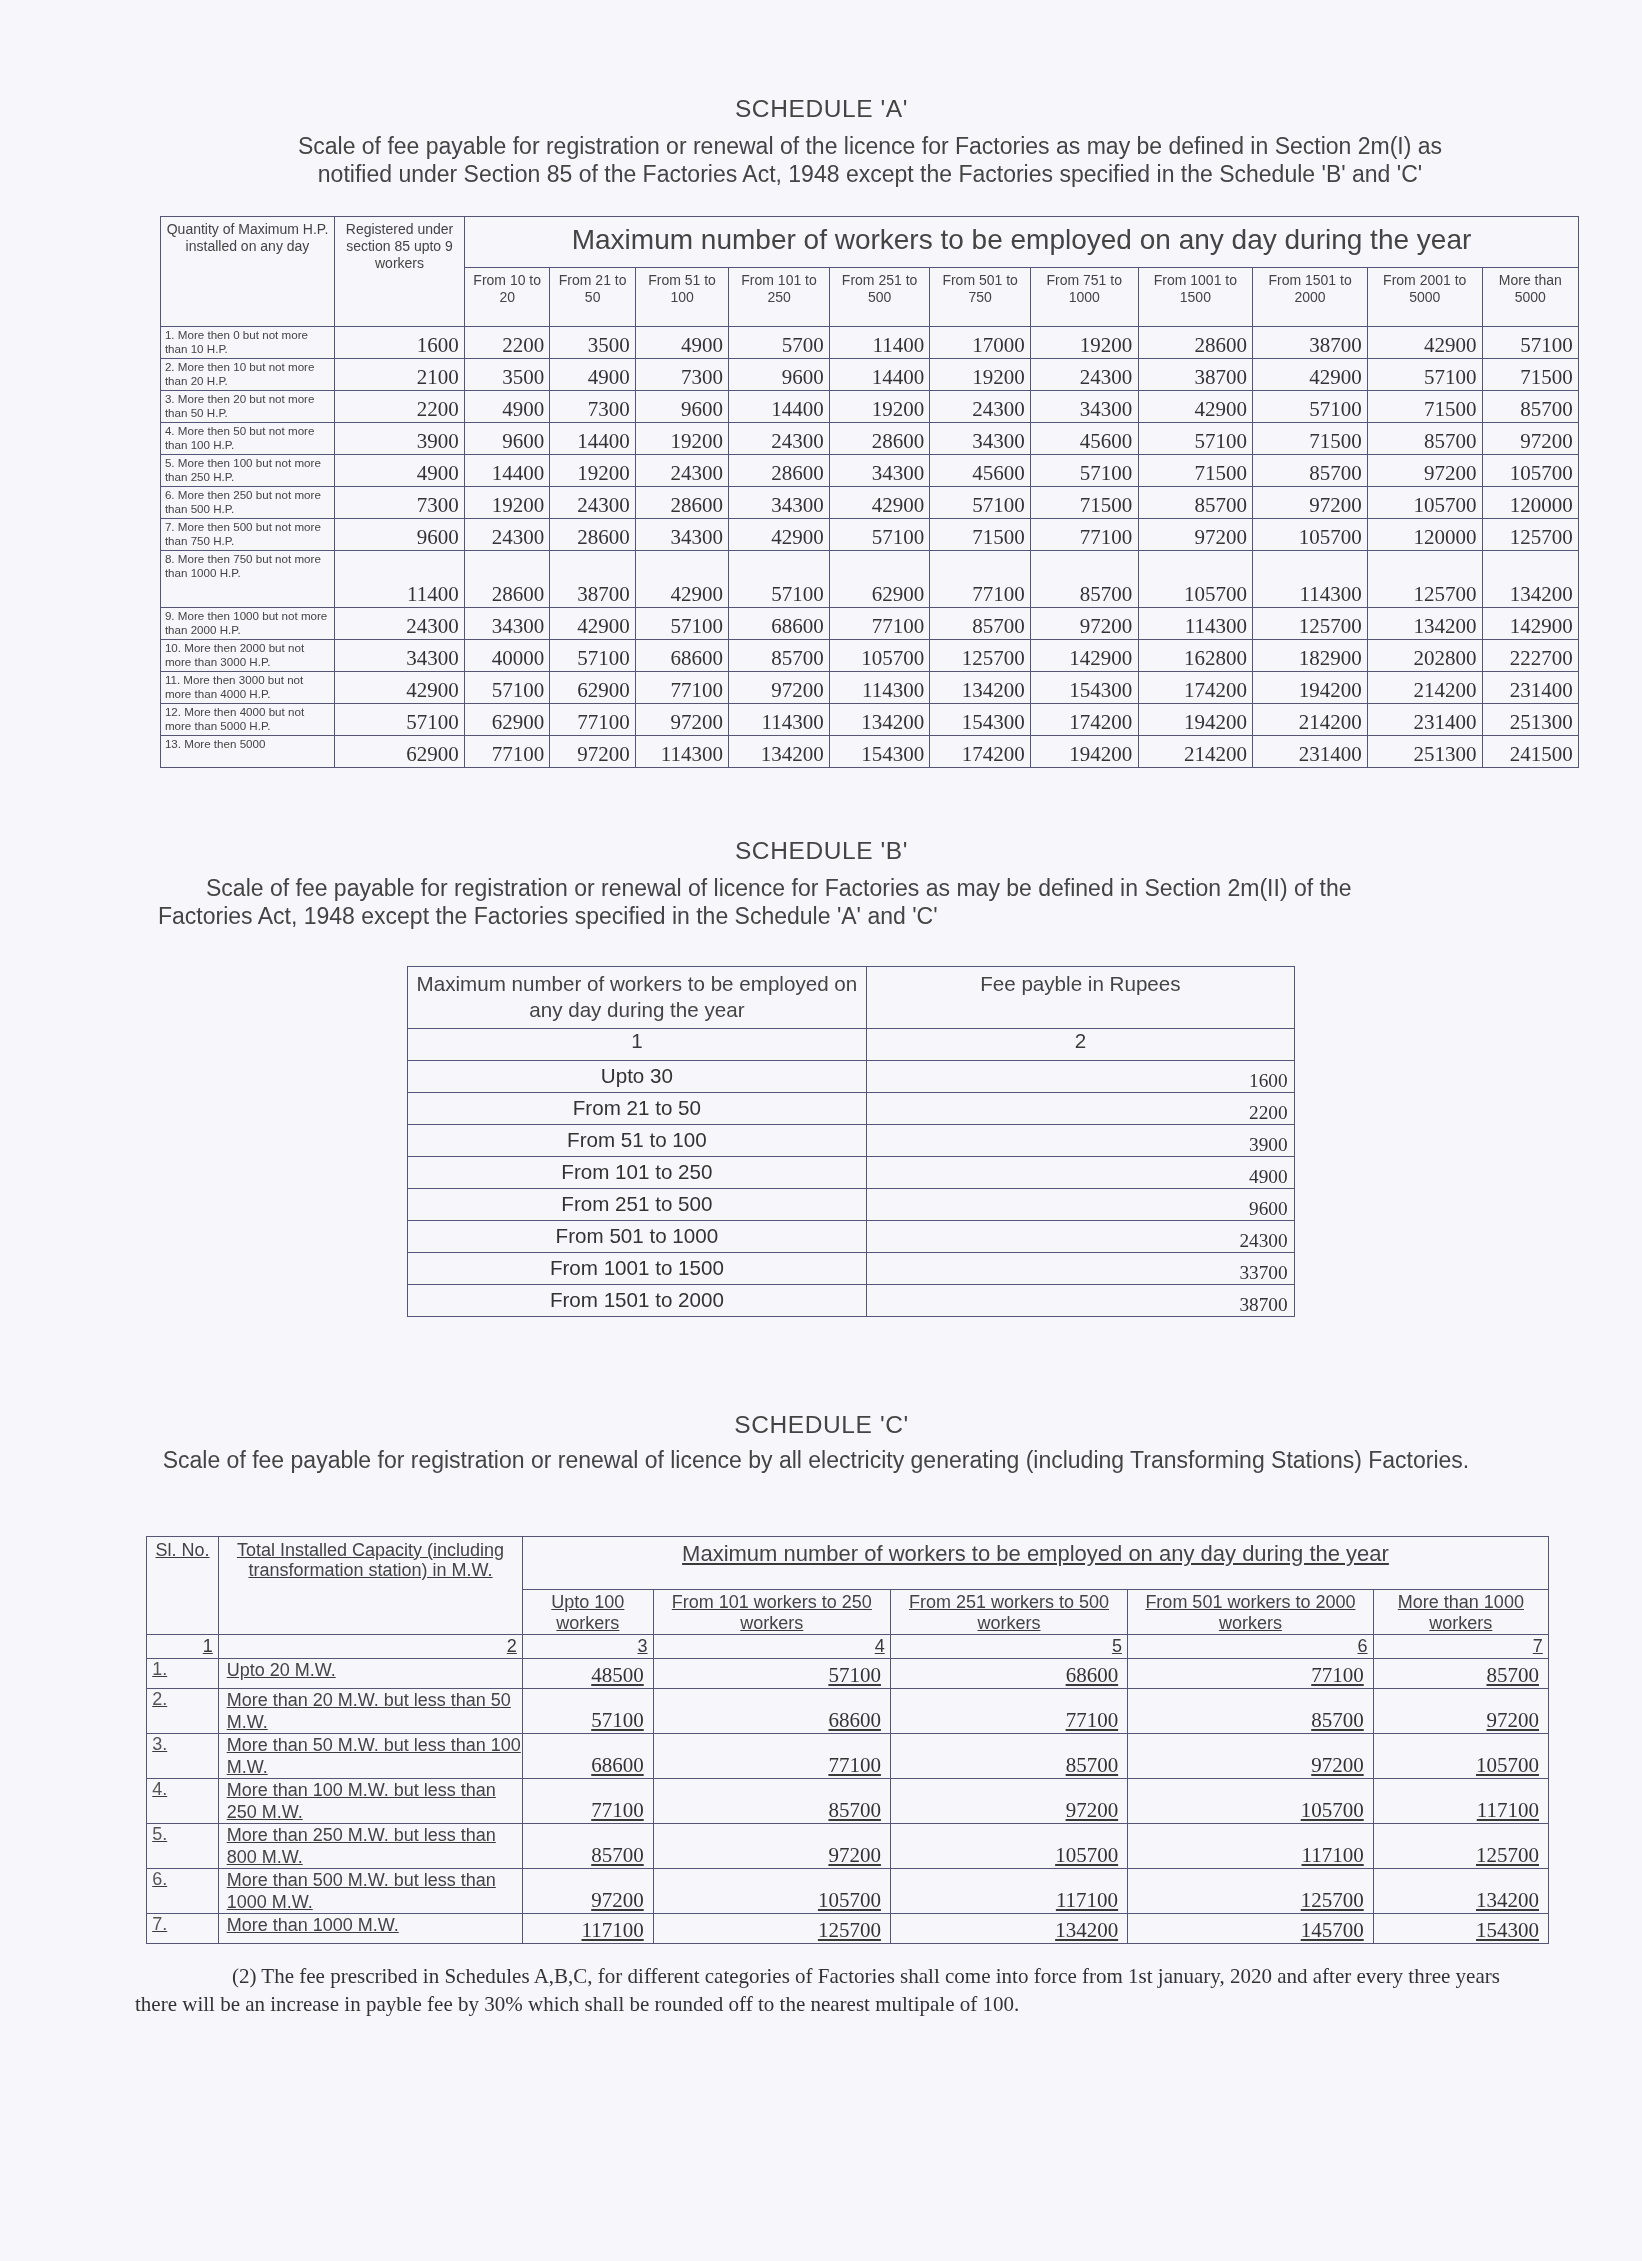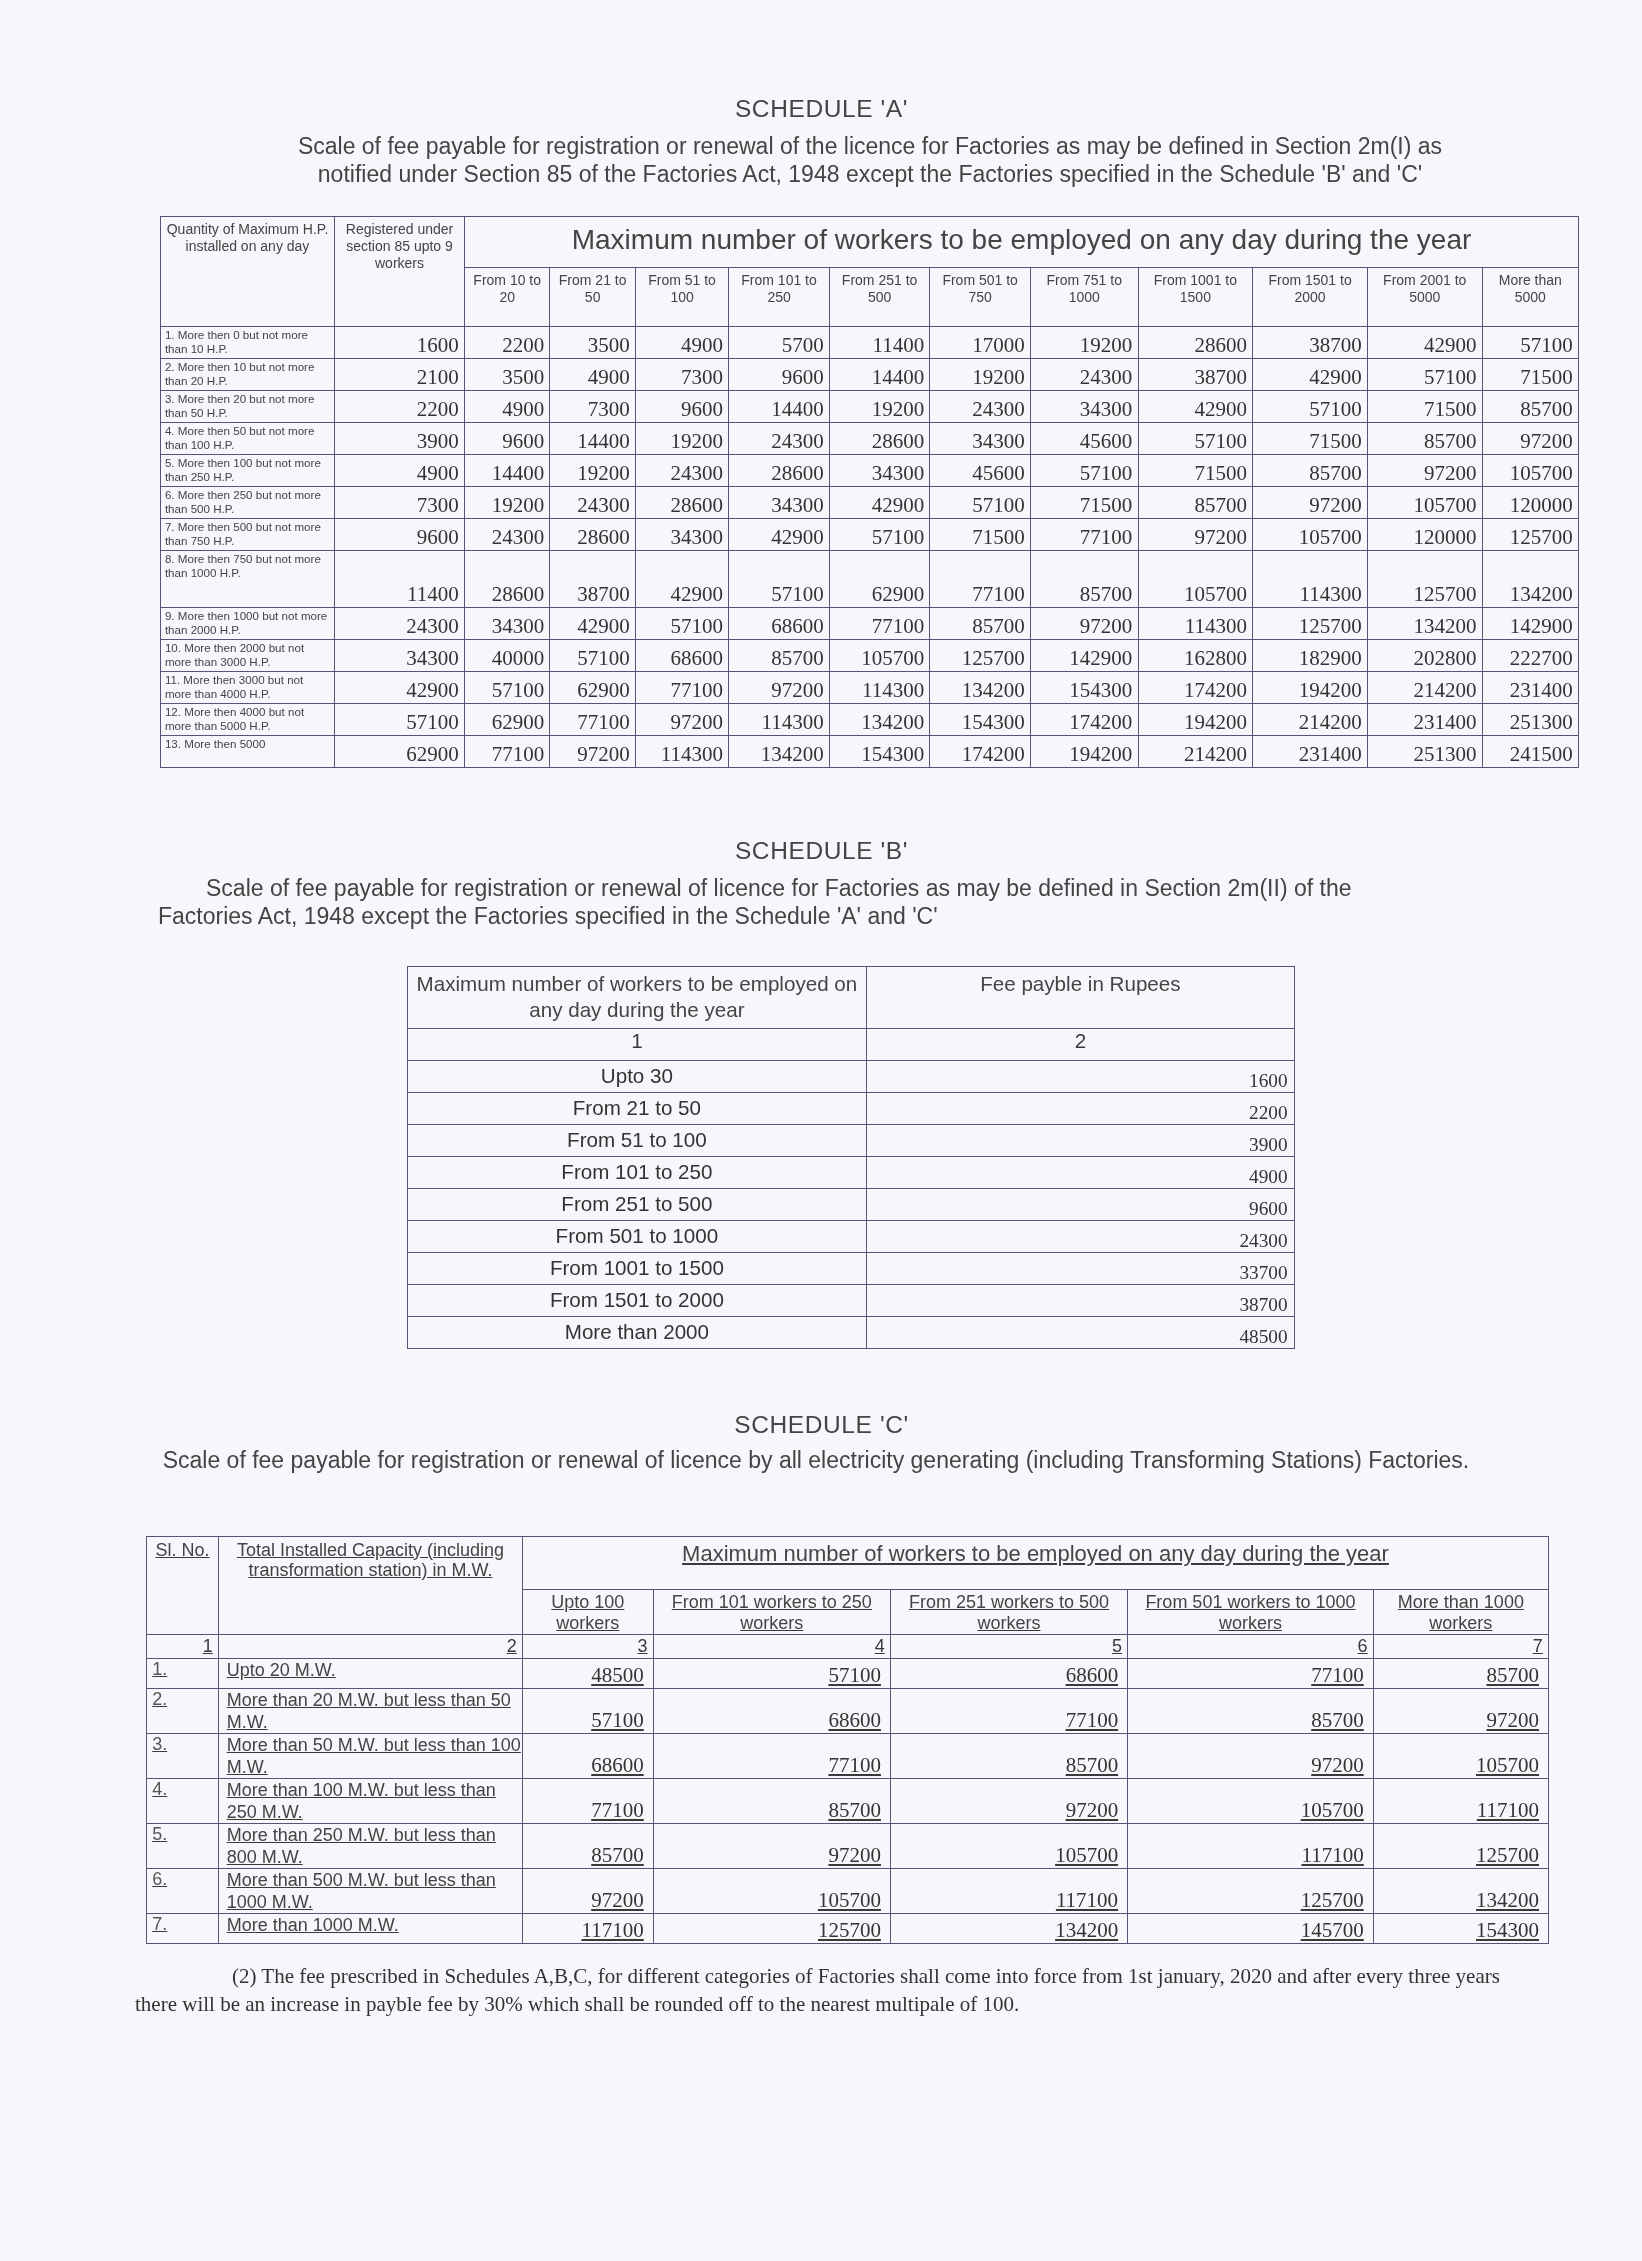--- a/index.html
+++ b/index.html
@@ -324,10 +324,6 @@
         <td class="lbl">From 1501 to 2000</td>
         <td class="num">38700</td>
       </tr>
-      <tr style="height:32px;">
-        <td class="lbl">More than 2000</td>
-        <td class="num">48500</td>
-      </tr>
     </tbody>
 </table>
 

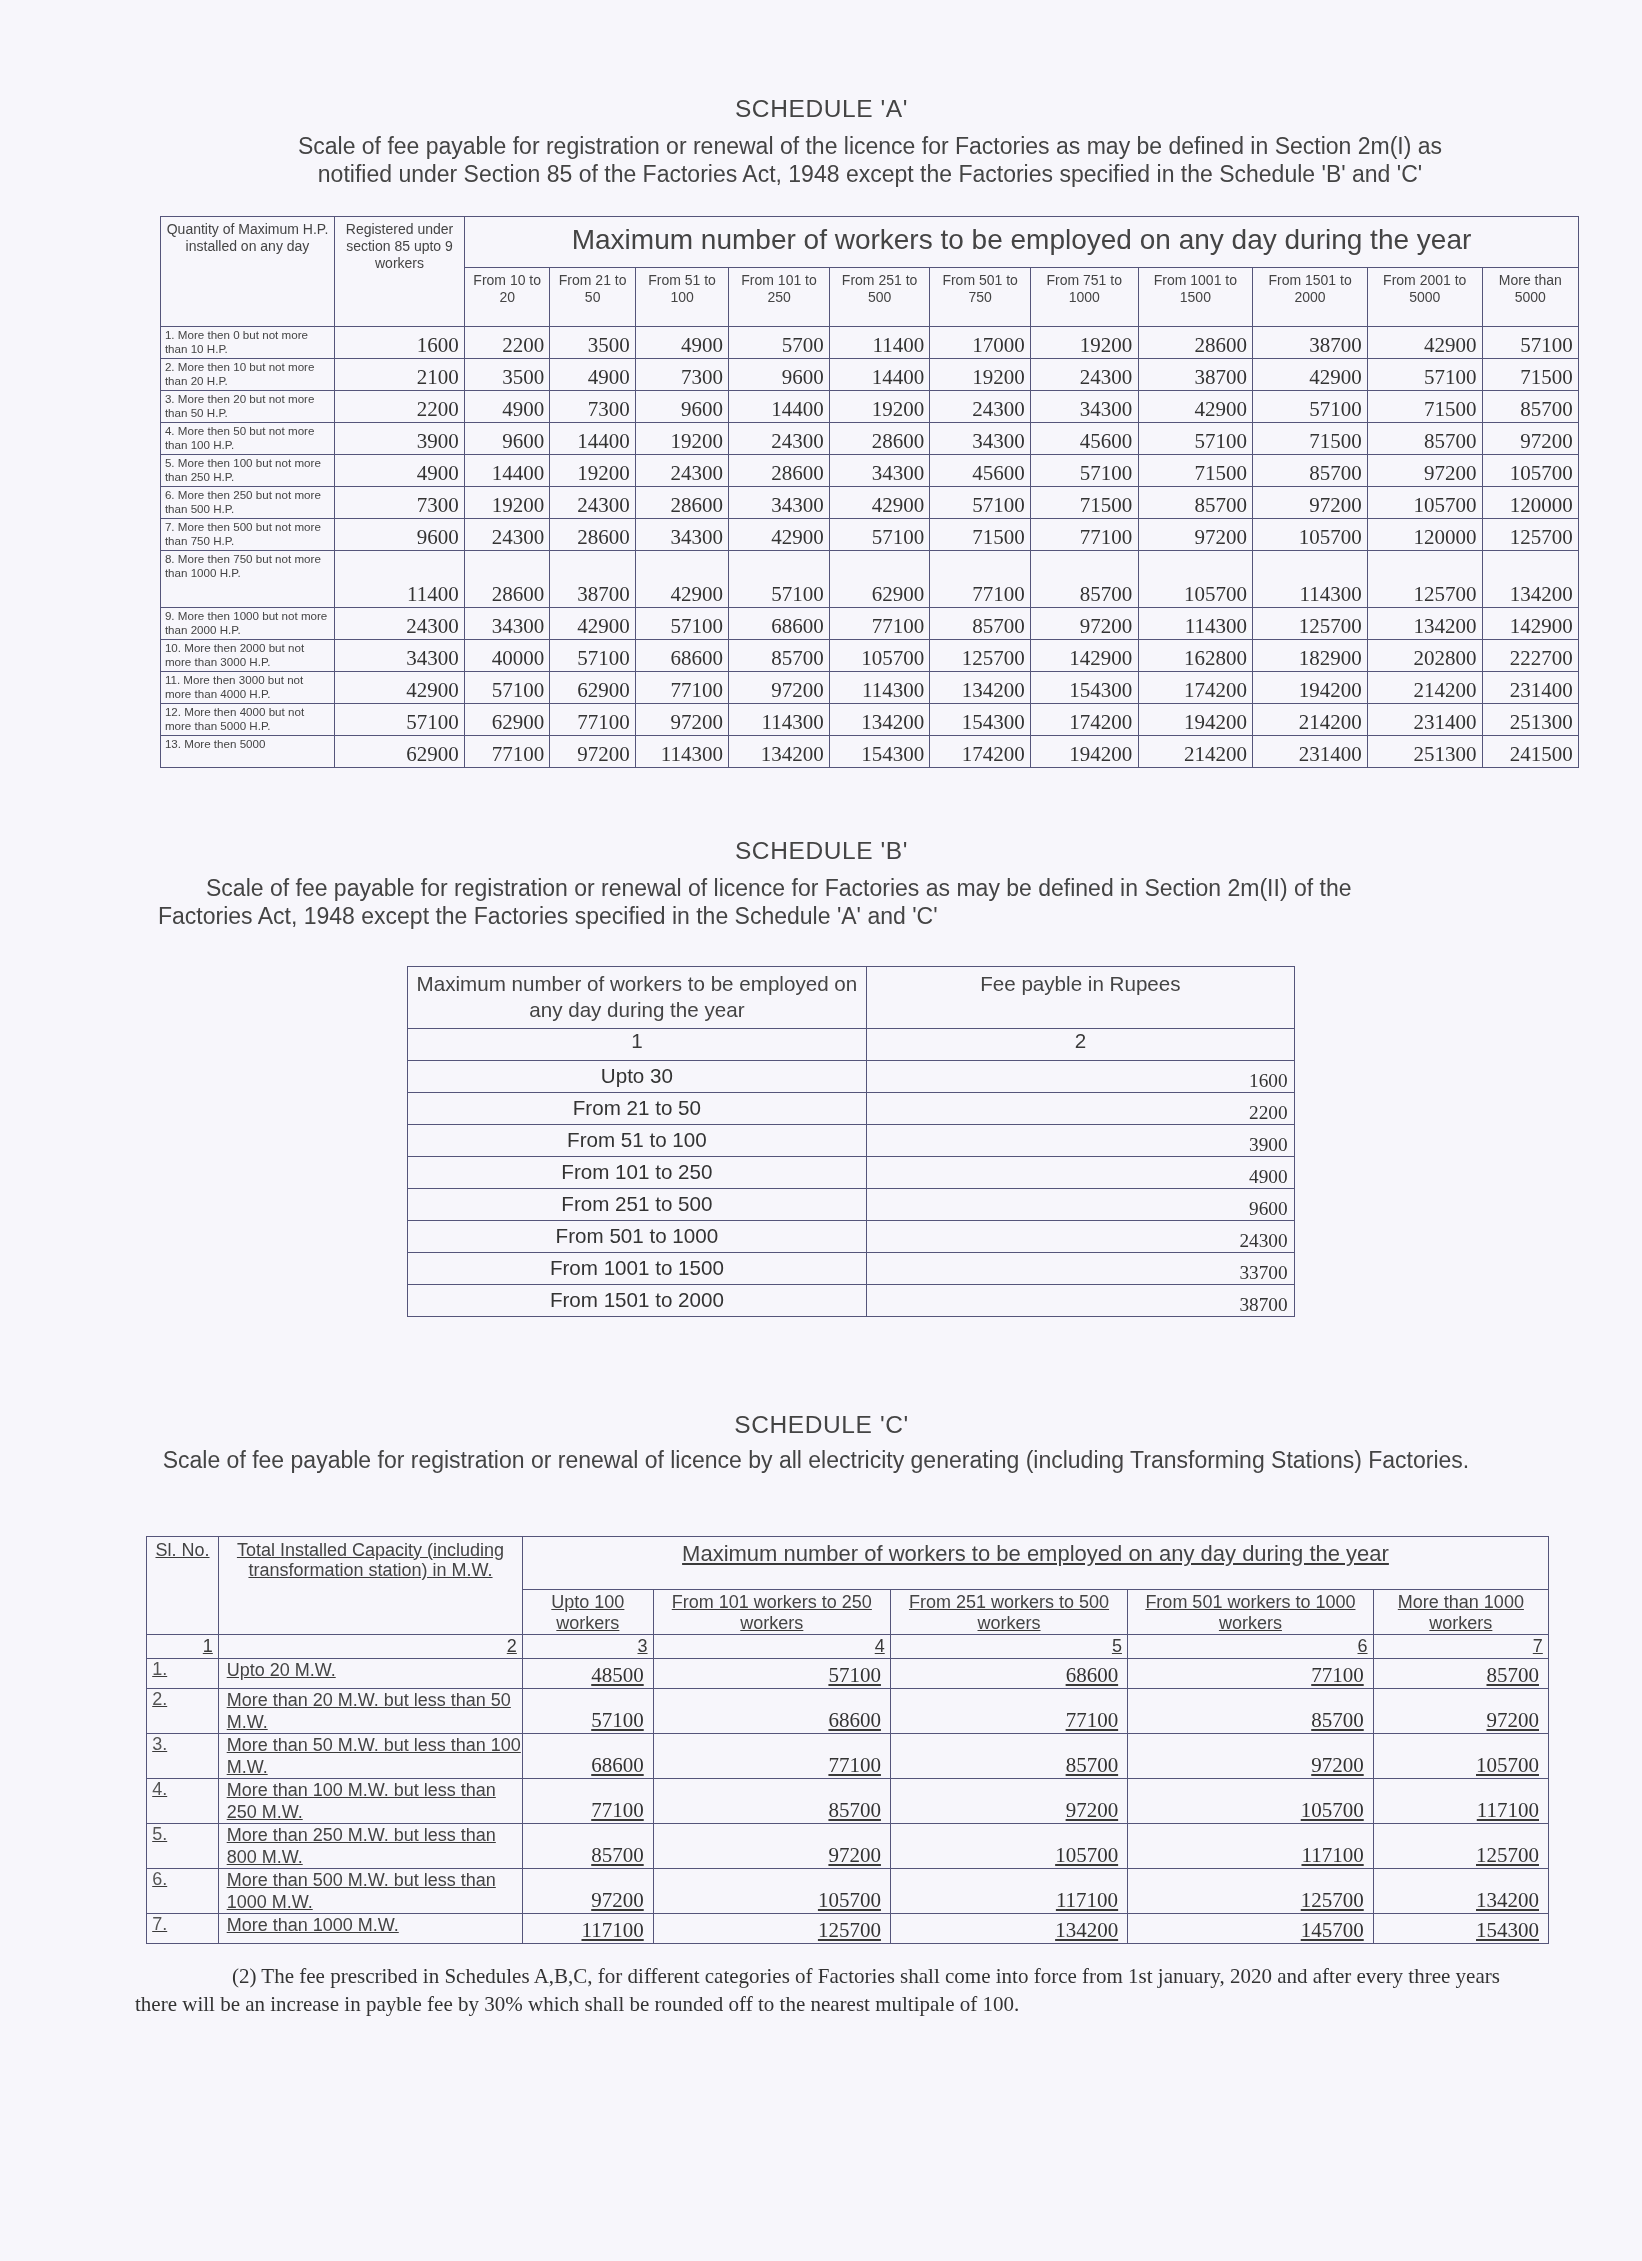--- a/index.html
+++ b/index.html
@@ -341,7 +341,7 @@
         <th>Upto 100 workers</th>
         <th>From 101 workers to 250 workers</th>
         <th>From 251 workers to 500 workers</th>
-        <th>From 501 workers to 1000 workers</th>
+        <th>From 501 workers to 2000 workers</th>
         <th>More than 1000 workers</th>
       </tr>
     <tr id="tblC-idx">

